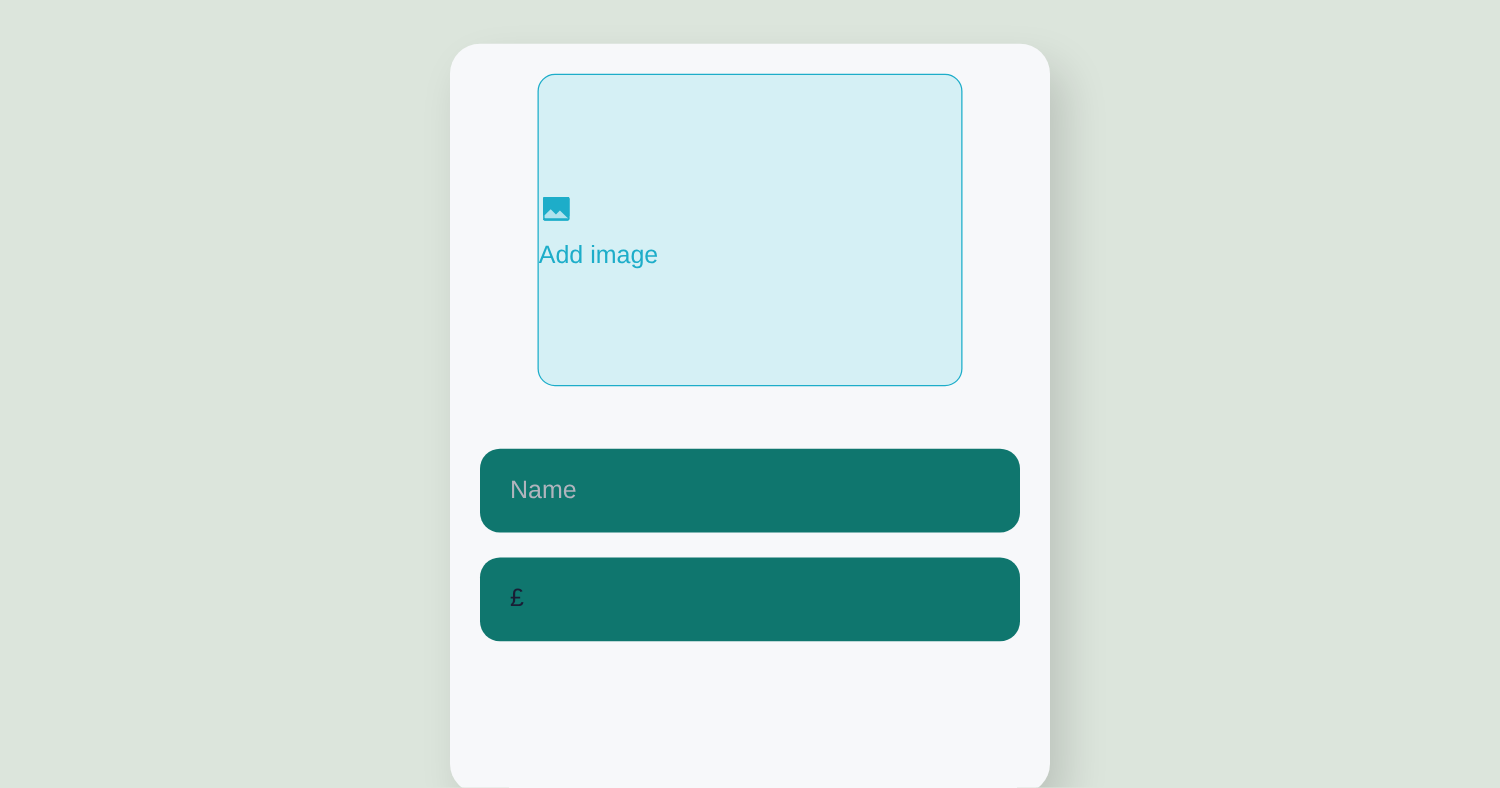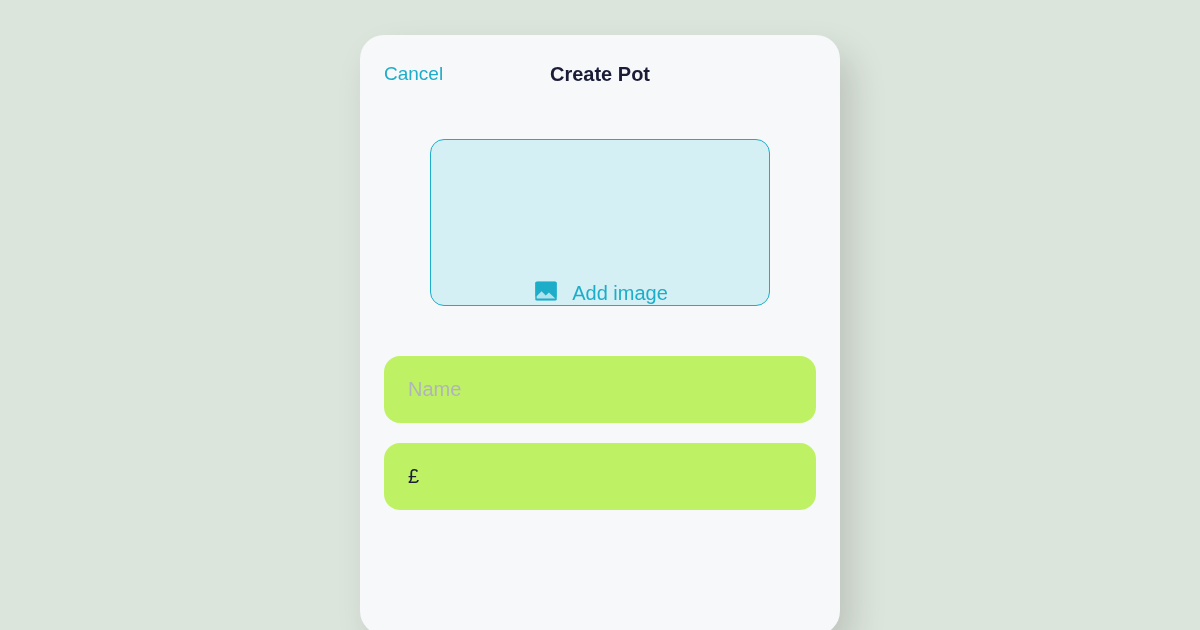--- a/index.html
+++ b/index.html
@@ -112,10 +112,6 @@
 <body>
 
 <div class="modal">
-  <div class="modal-header">
-    <button class="cancel-btn">Cancel</button>
-    <h1 class="modal-title">Create Pot</h1>
-  </div>
 
   <div class="image-upload">
     <span class="image-icon-wrapper">

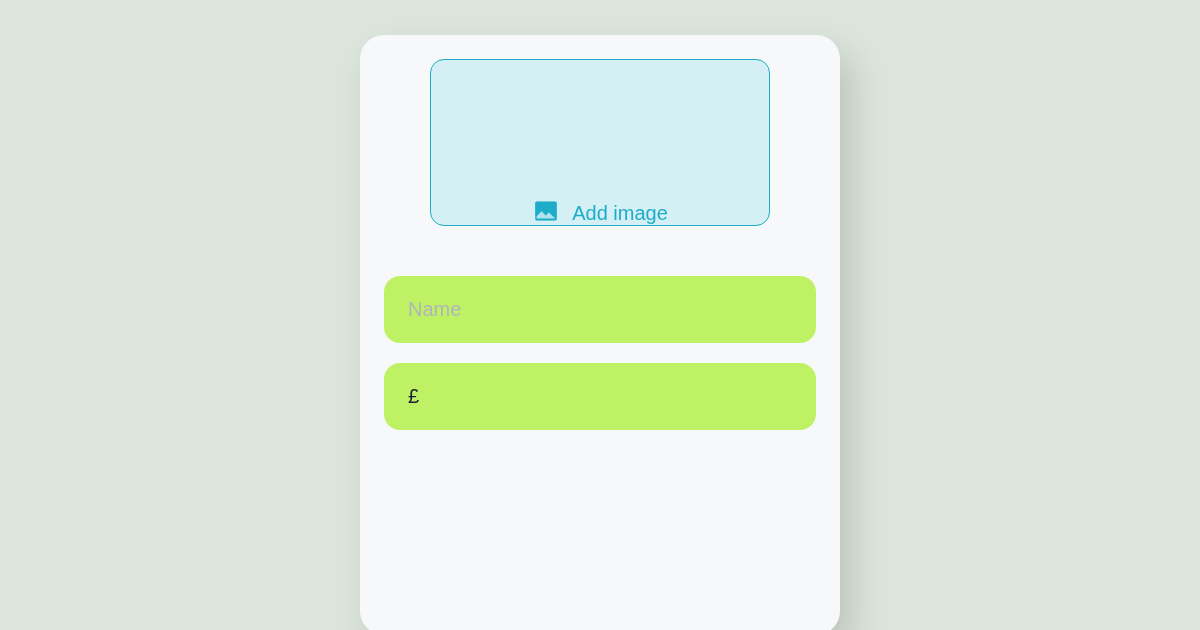--- a/index.html
+++ b/index.html
@@ -55,14 +55,14 @@
     }
     .image-upload {
       width: 340px;
-      height: 167px;
+      height: 250px;
       margin: 0 auto 50px;
       background: #d5f0f5;
       border: 1.5px solid #1dadc9;
       border-radius: 14px;
       display: flex;
-      flex-direction: row;
-      align-items: flex-end;
+      flex-direction: column;
+      align-items: flex-start;
       justify-content: center;
       cursor: pointer;
       gap: 12px;

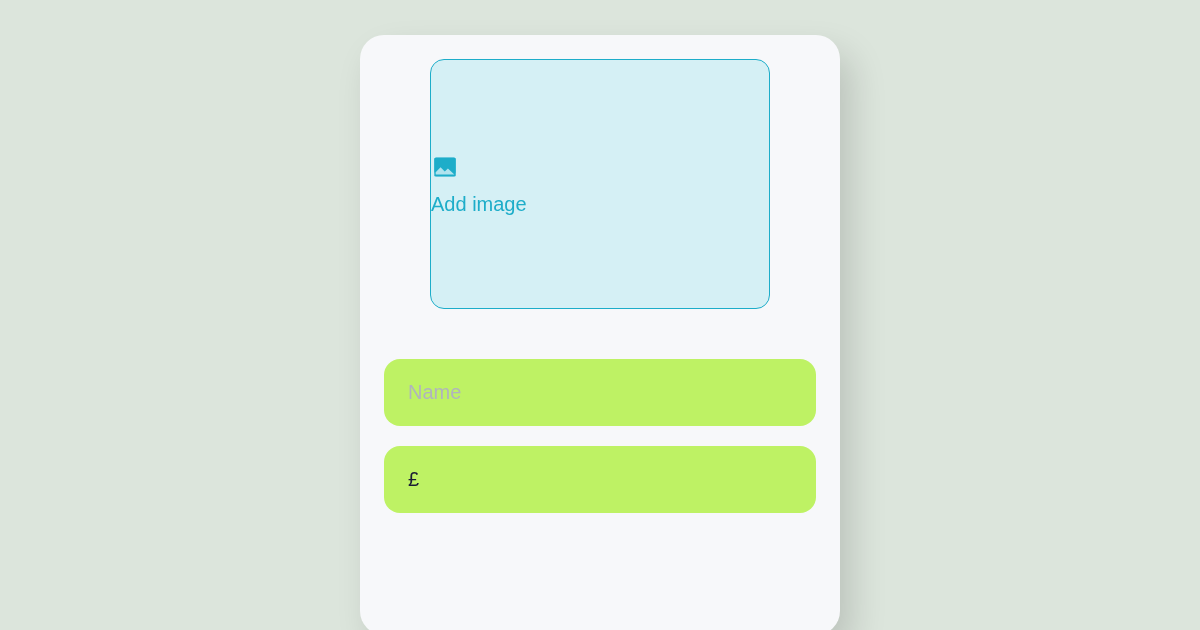--- a/index.html
+++ b/index.html
@@ -83,7 +83,7 @@
     }
     .input-field {
       width: 100%;
-      background: #bef264;
+      background: #0f766e;
       border-radius: 16px;
       padding: 22px 24px;
       margin-bottom: 20px;

